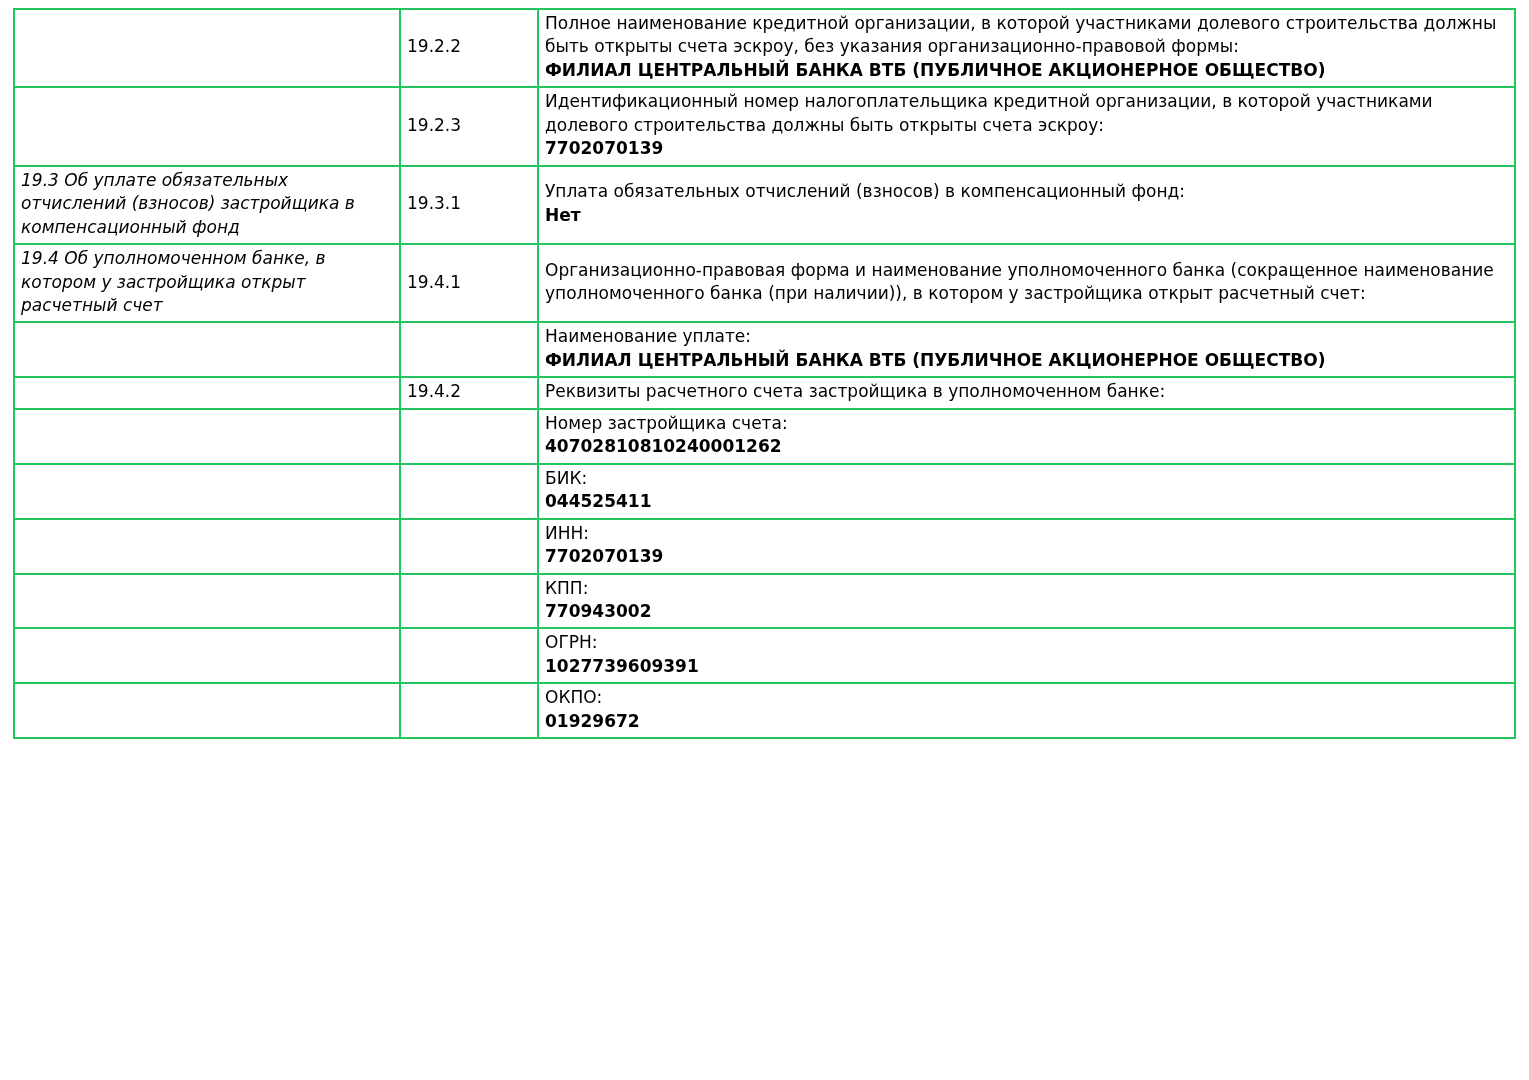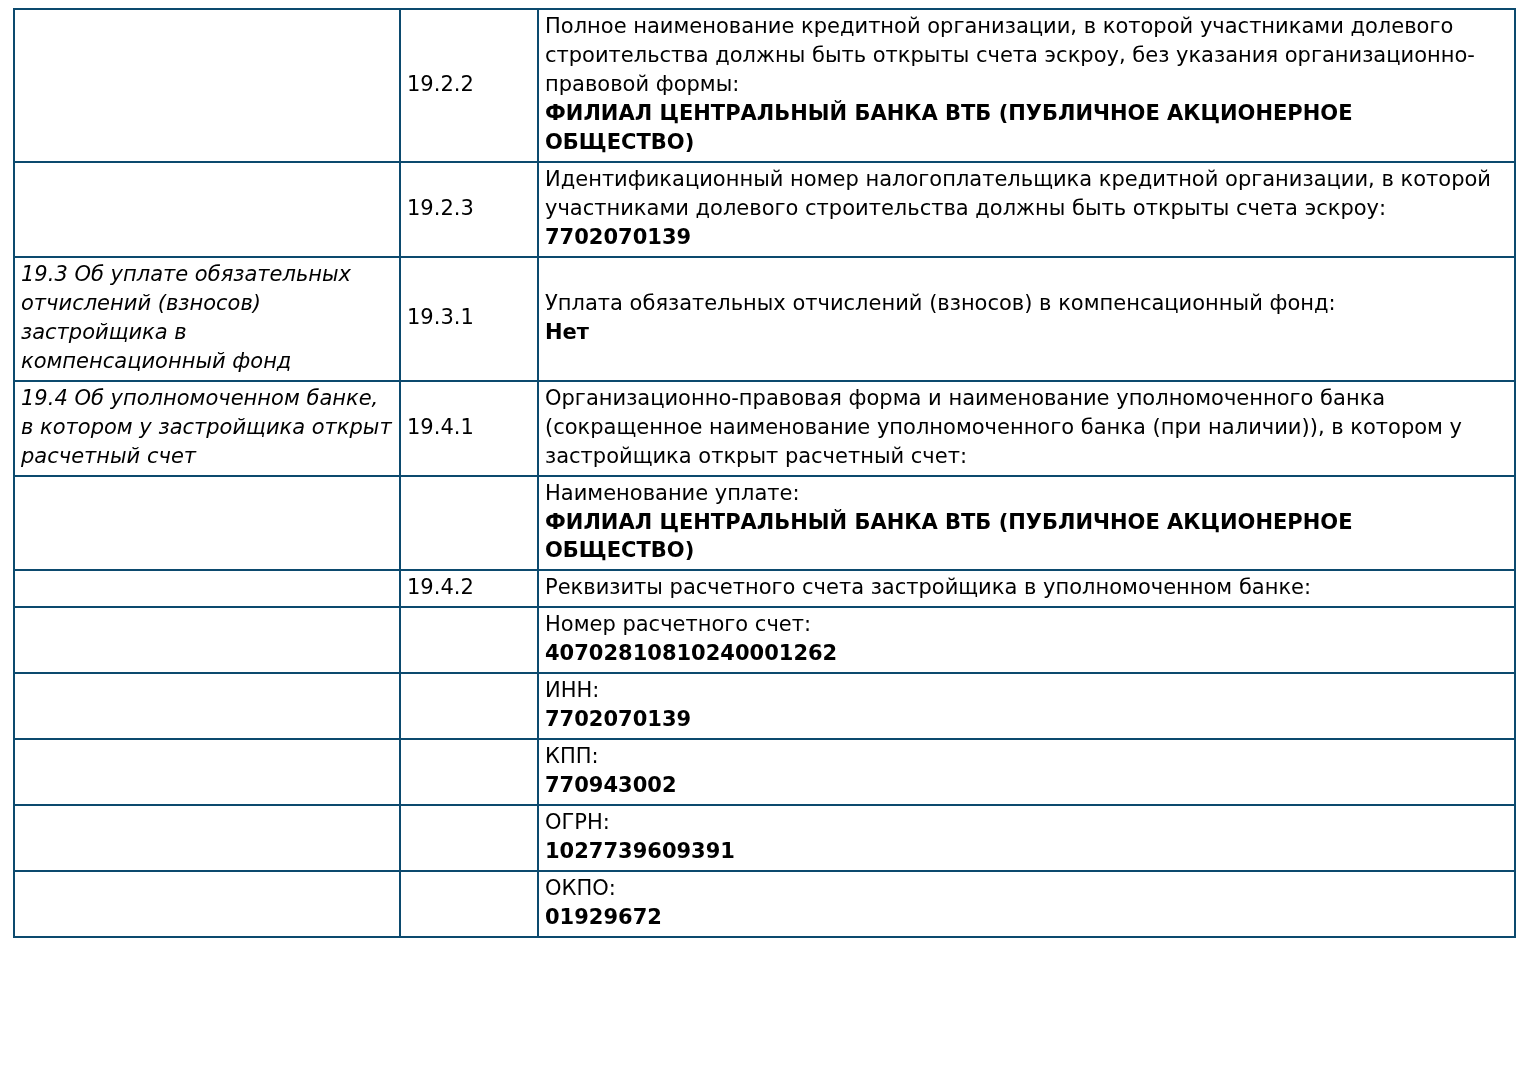--- a/index.html
+++ b/index.html
@@ -22,10 +22,10 @@
     table-layout: fixed;
   }
   table.decl td {
-    border: 2px solid #0c4a6e;
+    border: 2px solid #22c55e;
     vertical-align: middle;
     padding: 2px 6px 4px 6px;
-    font-size: 21px;
+    font-size: 17px;
     line-height: 1.38;
     word-wrap: break-word;
   }

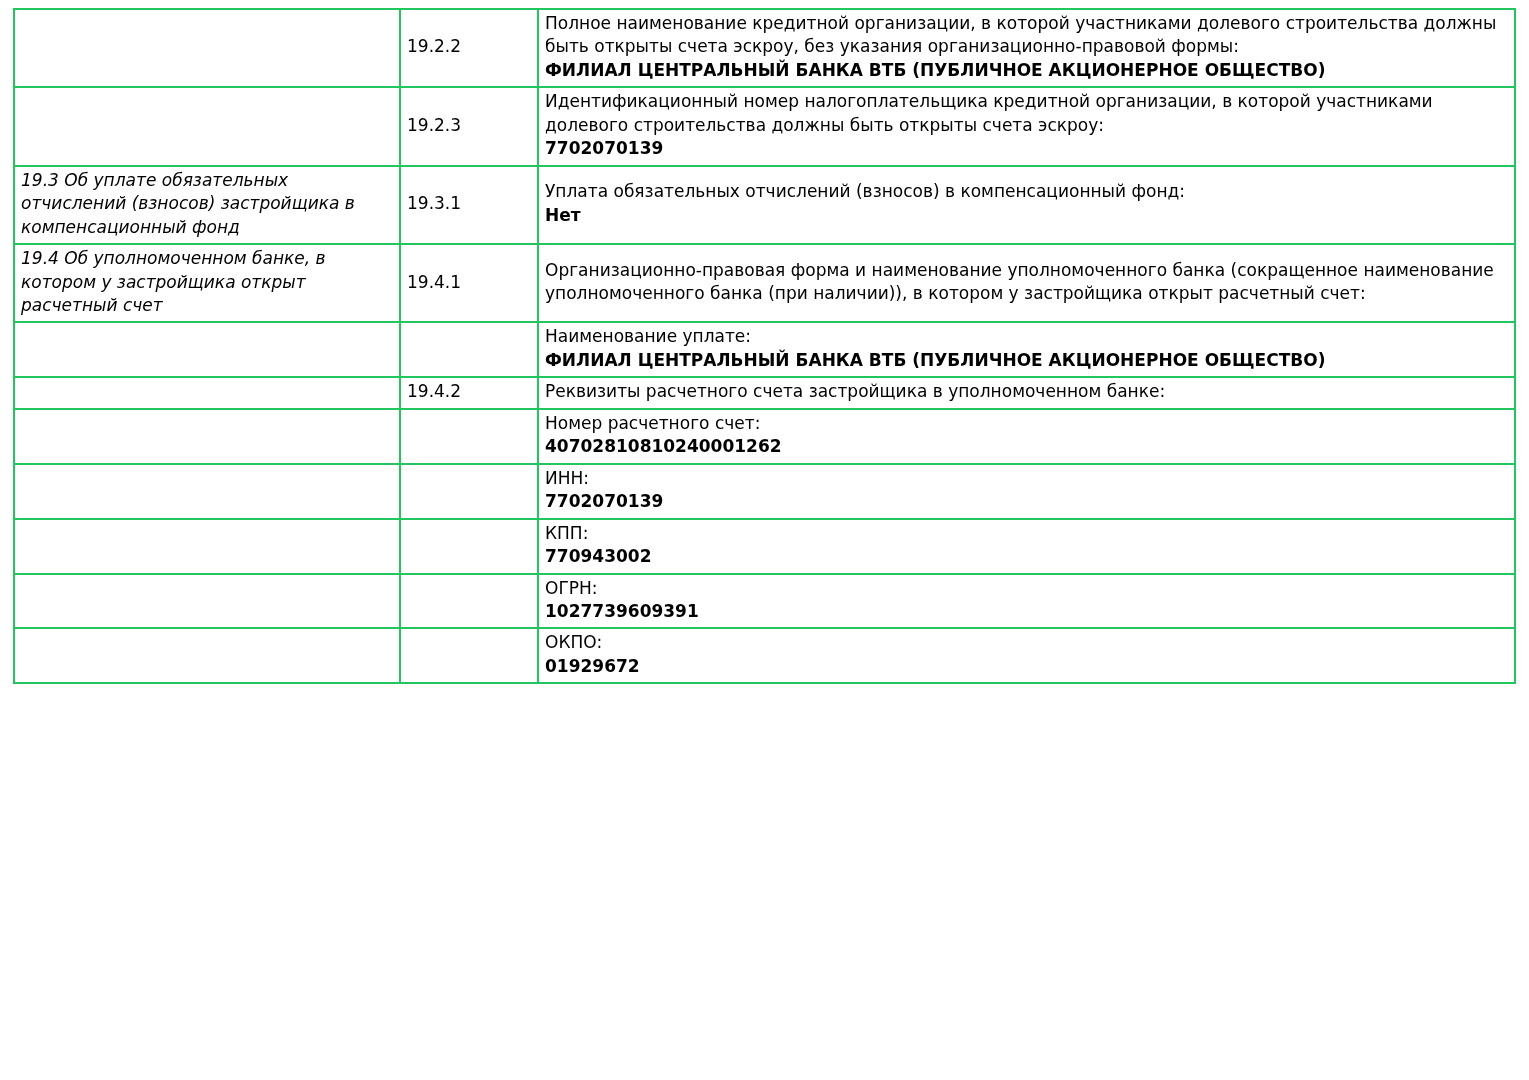--- a/index.html
+++ b/index.html
@@ -93,7 +93,7 @@
         <td class="c-section"><span></span></td>
         <td class="c-num"><span></span></td>
         <td class="c-content">
-          <div class="lbl">Номер расчетного счет:</div>
+          <div class="lbl">Номер застройщика счета:</div>
           <div class="val">40702810810240001262</div>
         </td>
       </tr>

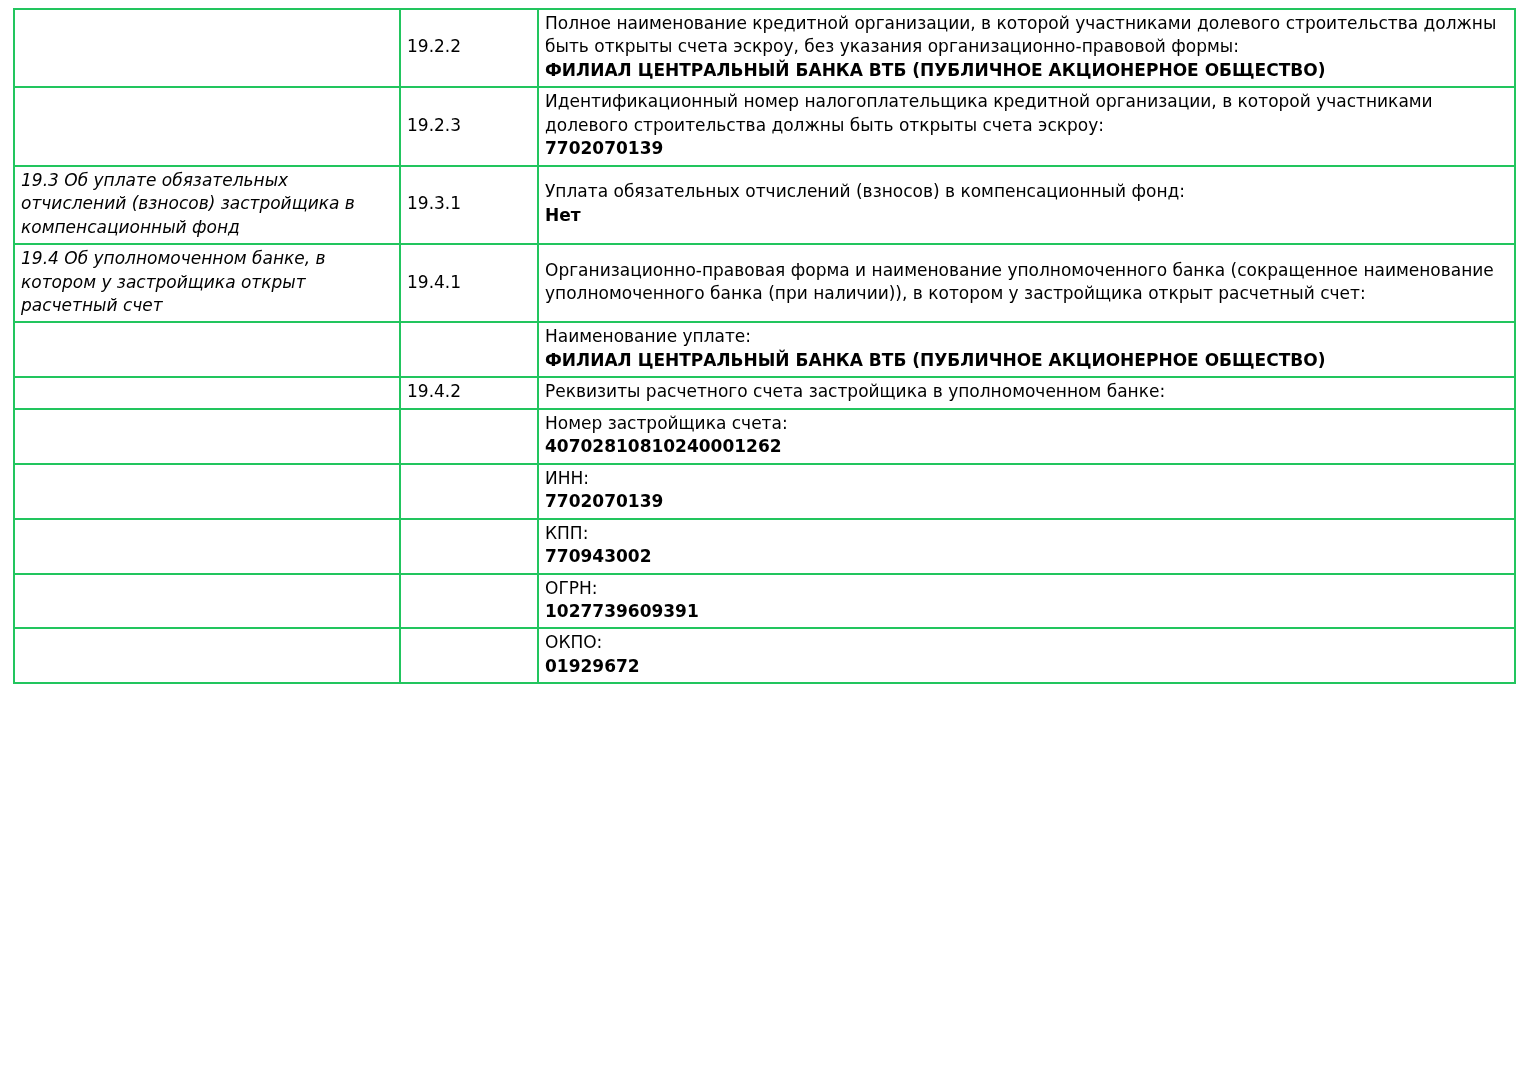--- a/index.html
+++ b/index.html
@@ -101,6 +101,14 @@
         <td class="c-section"><span></span></td>
         <td class="c-num"><span></span></td>
         <td class="c-content">
+          <div class="lbl">БИК:</div>
+          <div class="val">044525411</div>
+        </td>
+      </tr>
+      <tr>
+        <td class="c-section"><span></span></td>
+        <td class="c-num"><span></span></td>
+        <td class="c-content">
           <div class="lbl">ИНН:</div>
           <div class="val">7702070139</div>
         </td>

